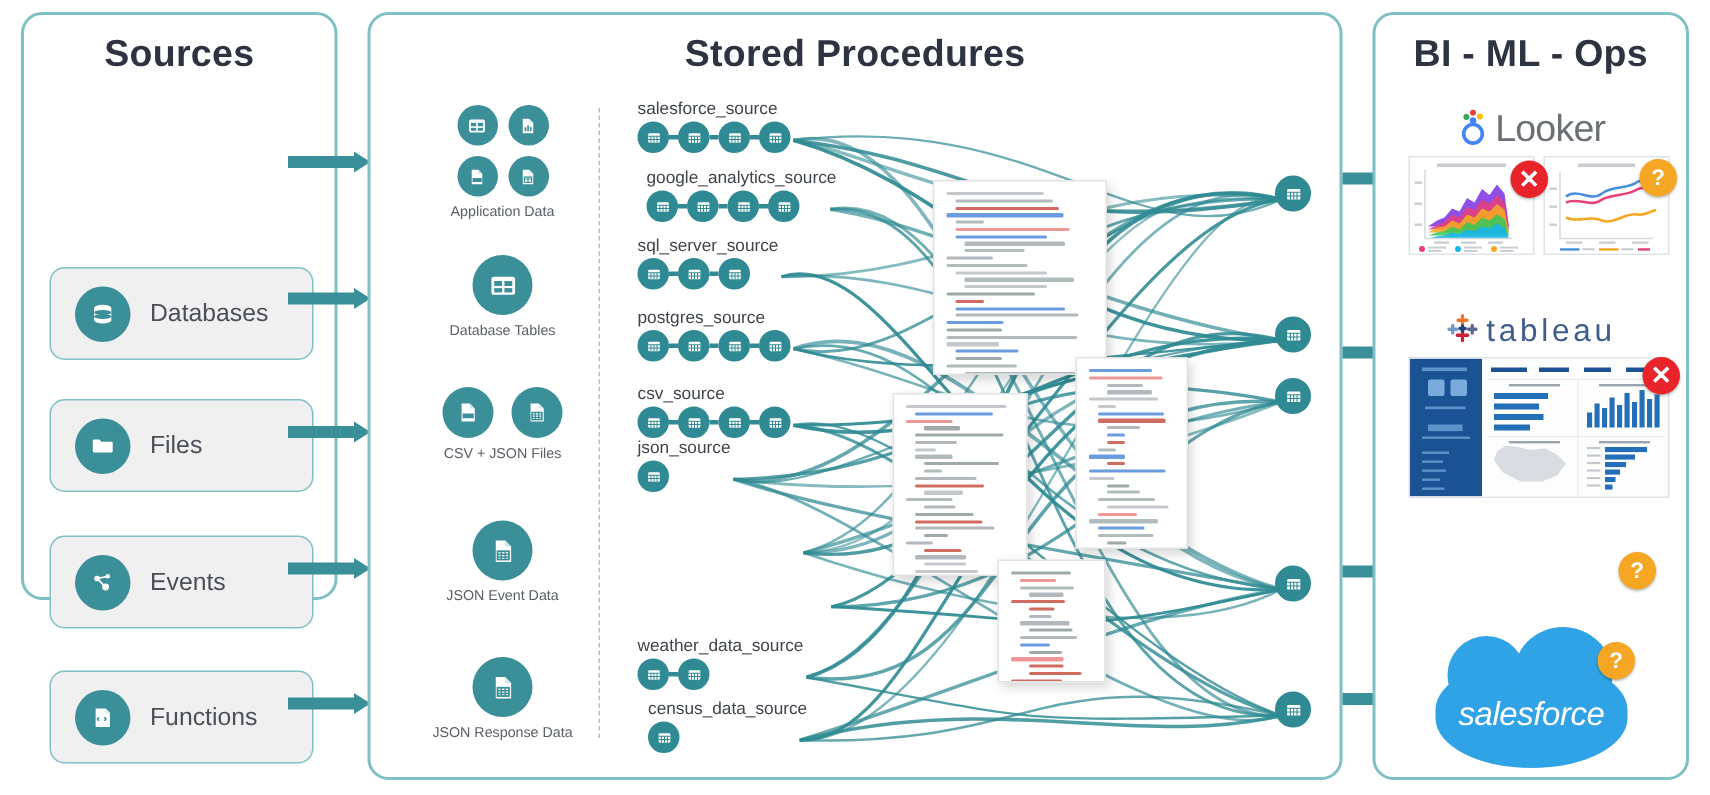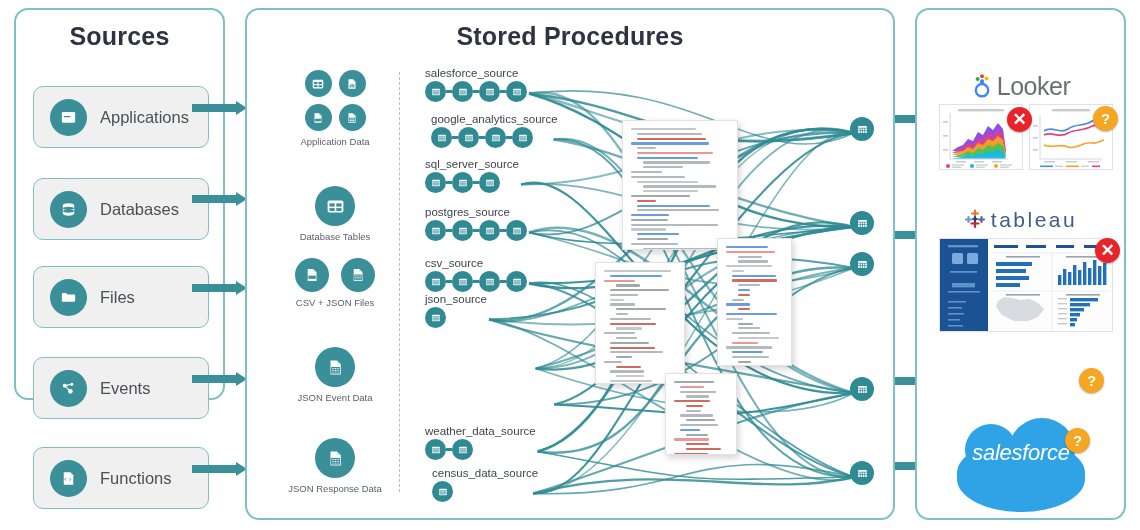--- a/index.html
+++ b/index.html
@@ -718,6 +718,7 @@
     </div>
 
   <div class="panel" id="bi-panel">
+    <div class="panel-title">BI - ML - Ops</div>
 
     <div class="logo-wrap" style="top:62px">
       <span style="display:inline-block;vertical-align:-4px;margin-right:4px">

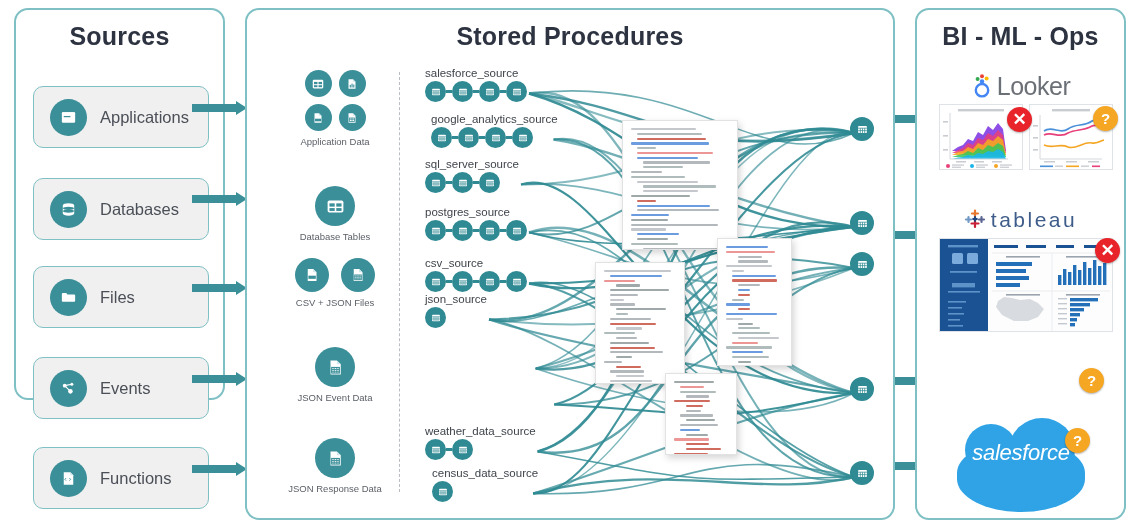--- a/index.html
+++ b/index.html
@@ -130,16 +130,6 @@
   <div class="panel" id="sources-panel">
     <div class="panel-title">Sources</div>
 
-    <div class="source-card" style="top:76px">
-      <div class="src-ico">
-        <svg width="19" height="19" viewBox="0 0 20 20">
-            <rect x="3" y="4.5" width="14" height="11" rx="1.3" fill="#fff"></rect>
-            <rect x="3" y="4.5" width="14" height="2.8" rx="1.3" fill="#fff"></rect>
-            <rect x="5" y="8.4" width="7" height="1.3" fill="#3a8f99"></rect>
-          </svg>
-      </div>
-      <div class="src-label">Applications</div>
-    </div>
 
     <div class="source-card" style="top:168px">
       <div class="src-ico">

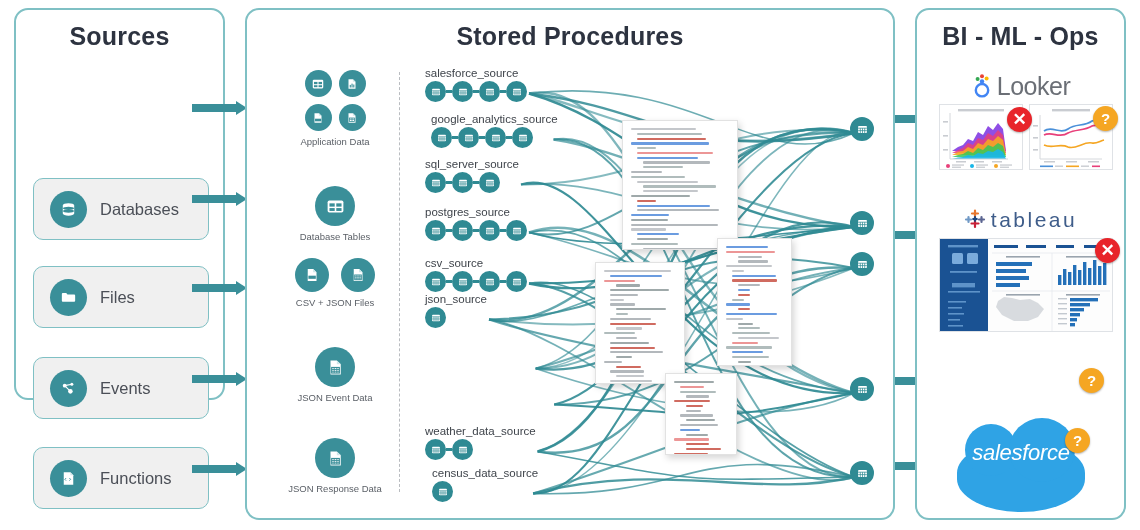--- a/index.html
+++ b/index.html
@@ -242,7 +242,7 @@
       <div class="mid-caption">Application Data</div>
     </div>
 
-    <div class="mid-group" style="left:33px;top:176px">
+    <div class="mid-group" style="left:33px;top:160px">
       <div class="mid-icons">
         <div class="round-ico big">
             <svg width="21" height="21" viewBox="0 0 16 16">

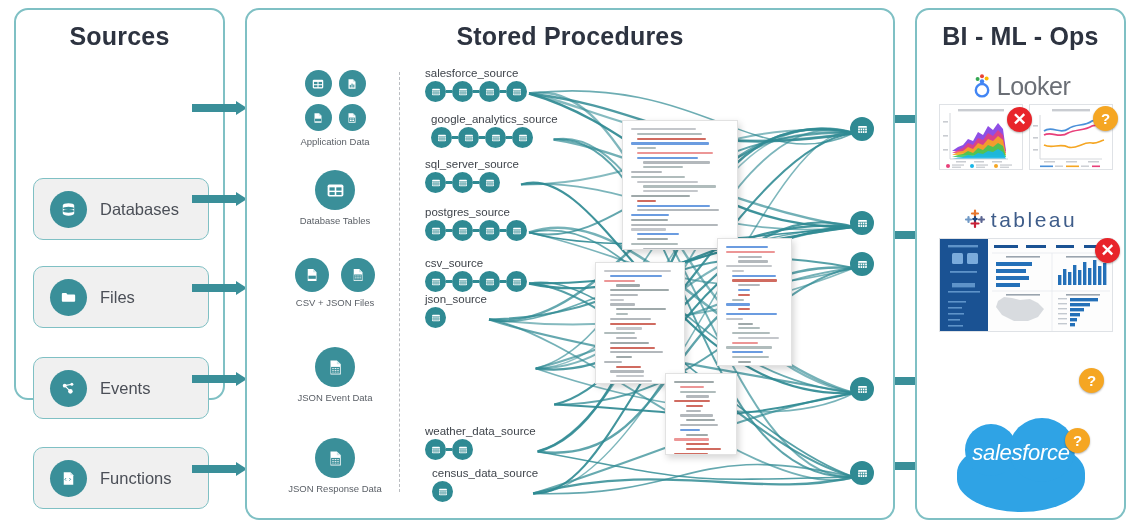--- a/index.html
+++ b/index.html
@@ -113,7 +113,7 @@
   .vertex-word{font-size:21px;color:#3c4043;font-weight:bold;letter-spacing:-.3px;}
   .sf-cloud{
     width:128px;height:72px;background:#2fa3e5;border-radius:50%/46%;
-    position:relative;display:flex;justify-content:center;
+    position:relative;display:flex;align-items:center;justify-content:center;
   }
   .sf-cloud:before,.sf-cloud:after{
     content:"";position:absolute;background:#2fa3e5;border-radius:50%;

